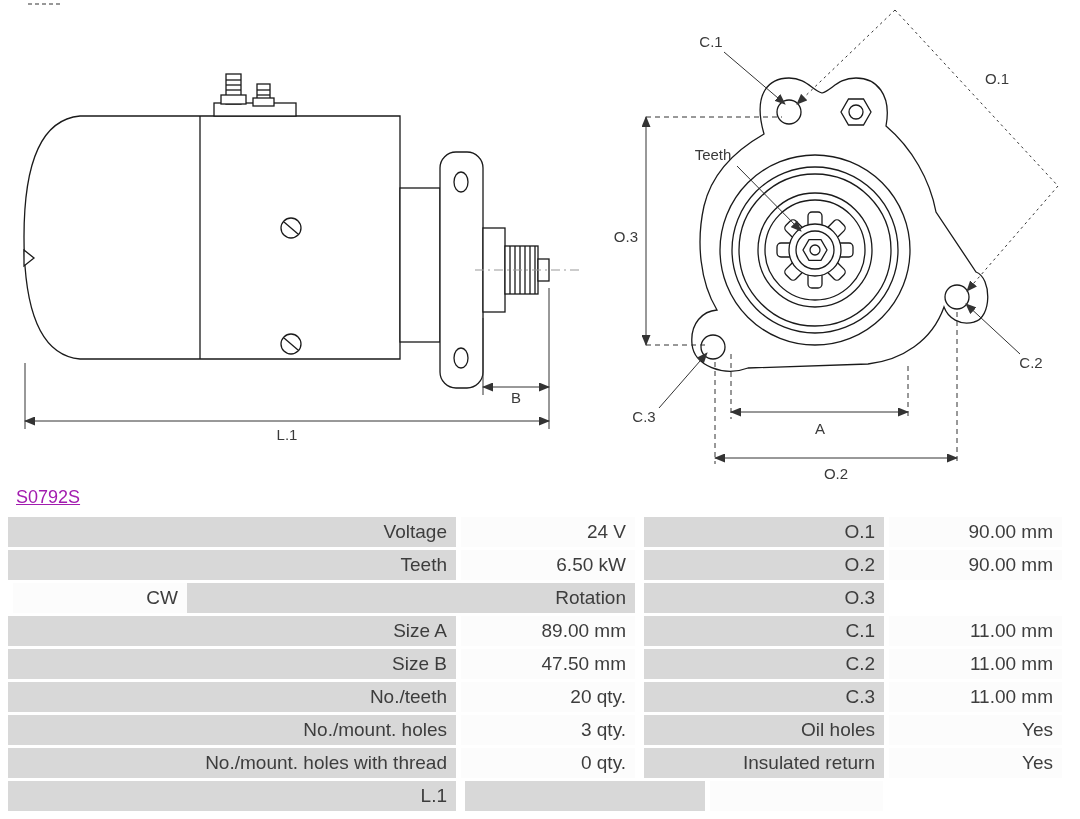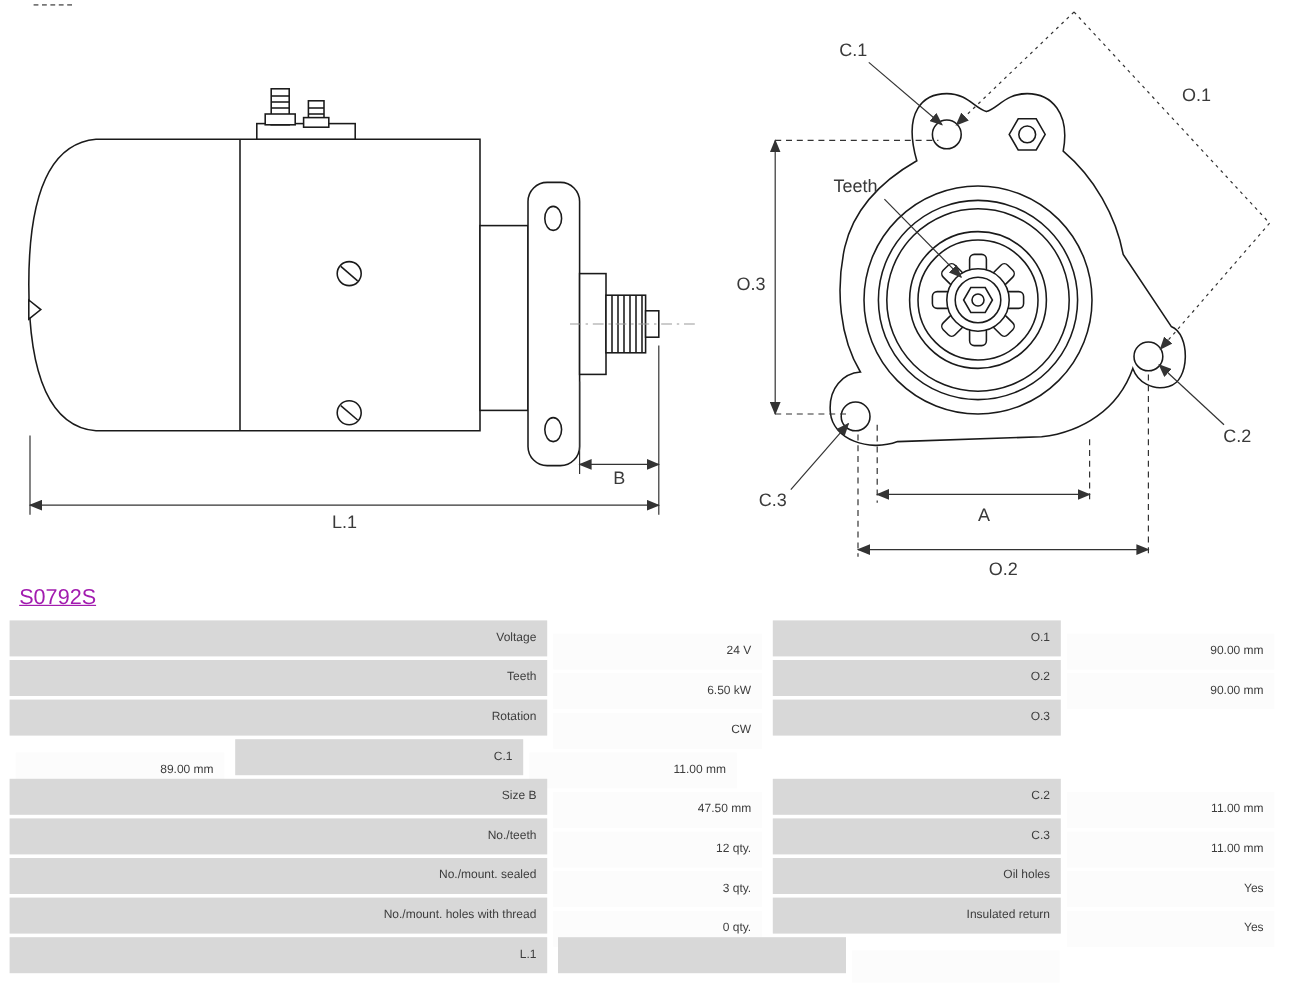--- a/index.html
+++ b/index.html
@@ -26,7 +26,7 @@
   .spec-row { display: flex; height: 30px; margin-bottom: 3px; }
   .cell {
     height: 30px; line-height: 30px;
-    font-size: 10px; color: #3d3d3d;
+    font-size: 19px; color: #3d3d3d;
     text-align: right; padding-right: 9px;
     overflow: hidden; white-space: nowrap;
   }

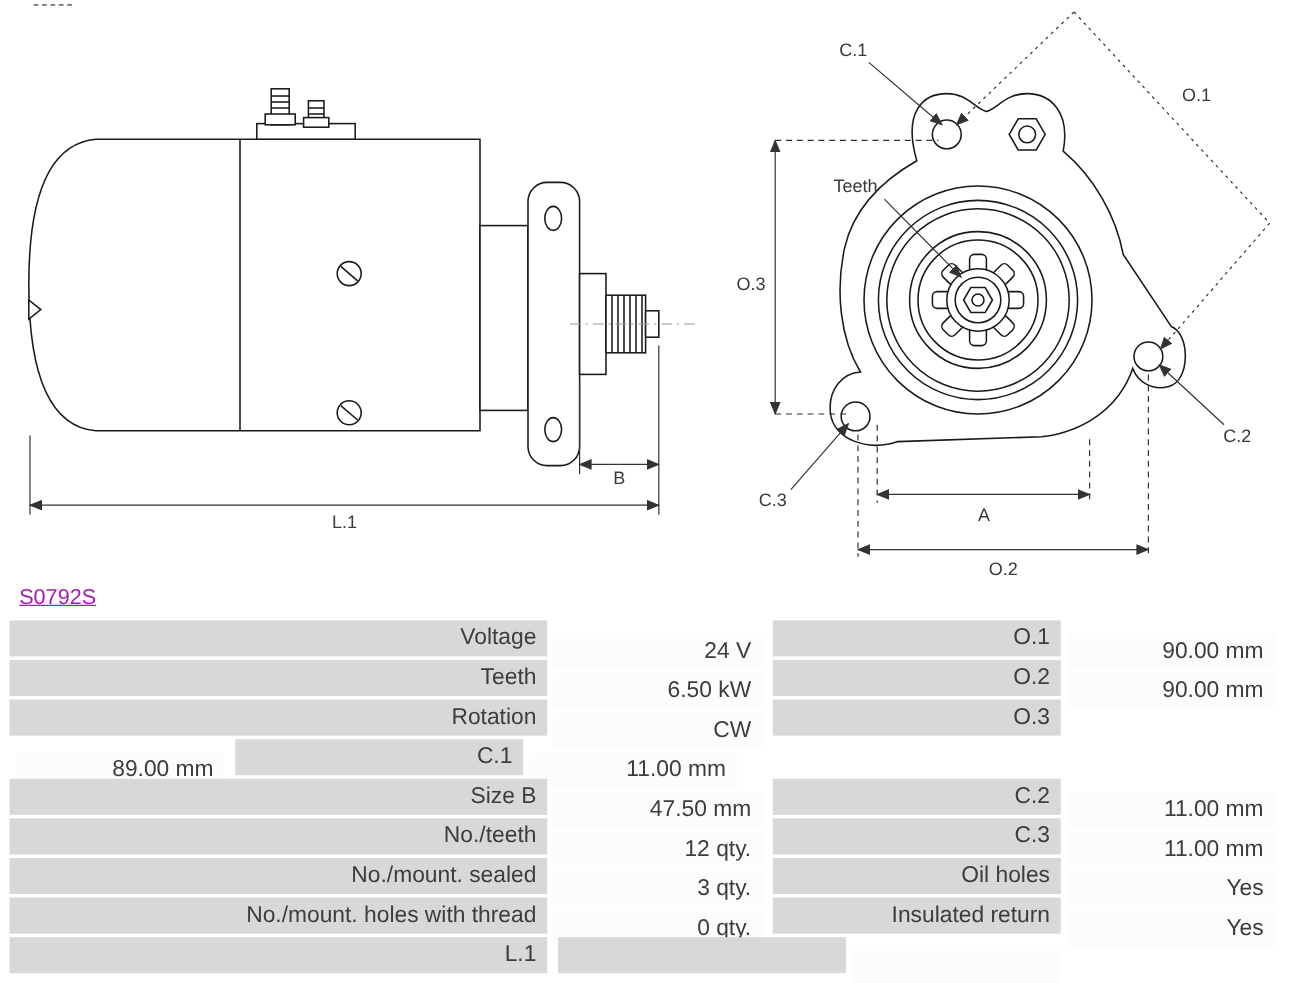--- a/index.html
+++ b/index.html
@@ -31,7 +31,7 @@
     overflow: hidden; white-space: nowrap;
   }
   .cell.label { background: #d8d8d8; }
-  .cell.value { background: #fcfcfc; margin-top: 11px; }
+  .cell.value { background: #fcfcfc; }
   .w-ll { width: 448px; }
   .w-lv { width: 174px; margin-left: 5px; }
   .w-rl { width: 240px; margin-left: 9px; }

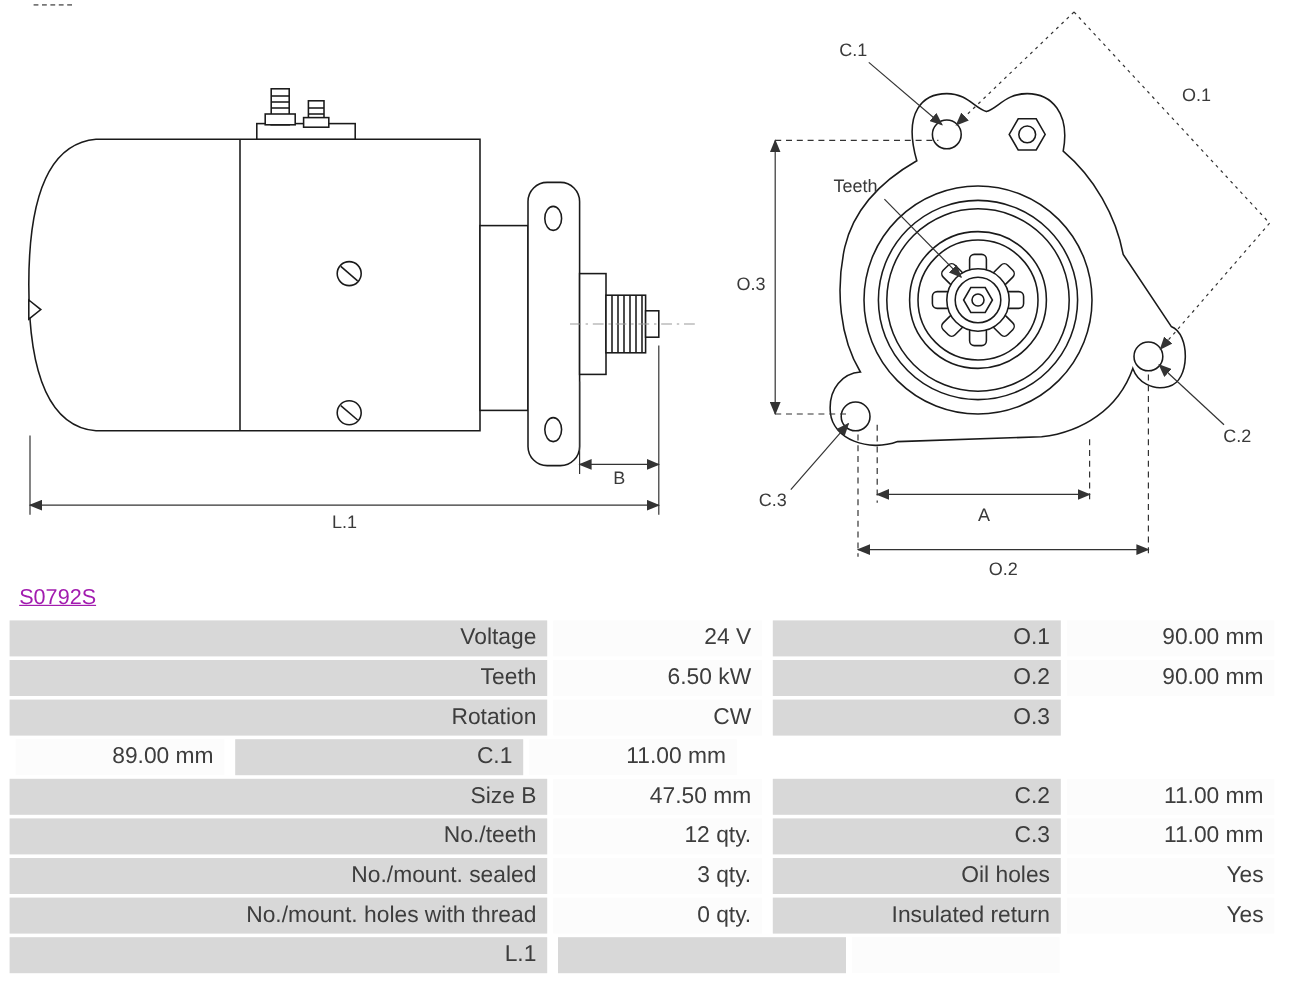--- a/index.html
+++ b/index.html
@@ -205,8 +205,8 @@
     </div>
 
     <div class="spec-row">
+      <div class="cell value w-lv">CW</div>
       <div class="cell label w-ll">Rotation</div>
-      <div class="cell value w-lv">CW</div>
       <div class="cell label w-rl">O.3</div>
     </div>
 

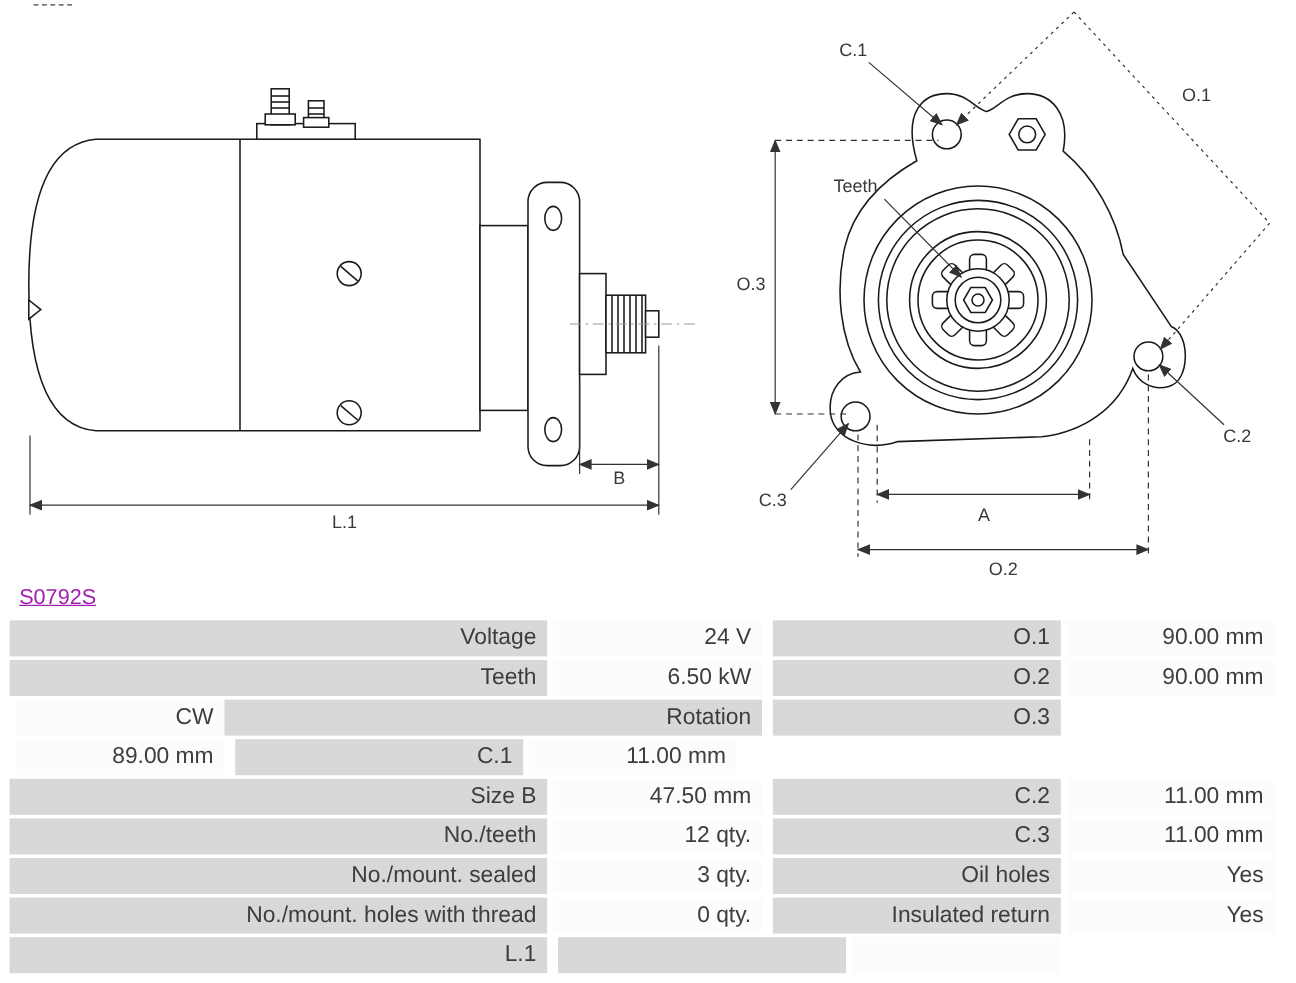--- a/index.html
+++ b/index.html
@@ -211,6 +211,7 @@
     </div>
 
     <div class="spec-row">
+      <div class="cell label w-ll">Size A</div>
       <div class="cell value w-lv">89.00 mm</div>
       <div class="cell label w-rl">C.1</div>
       <div class="cell value w-rv">11.00 mm</div>

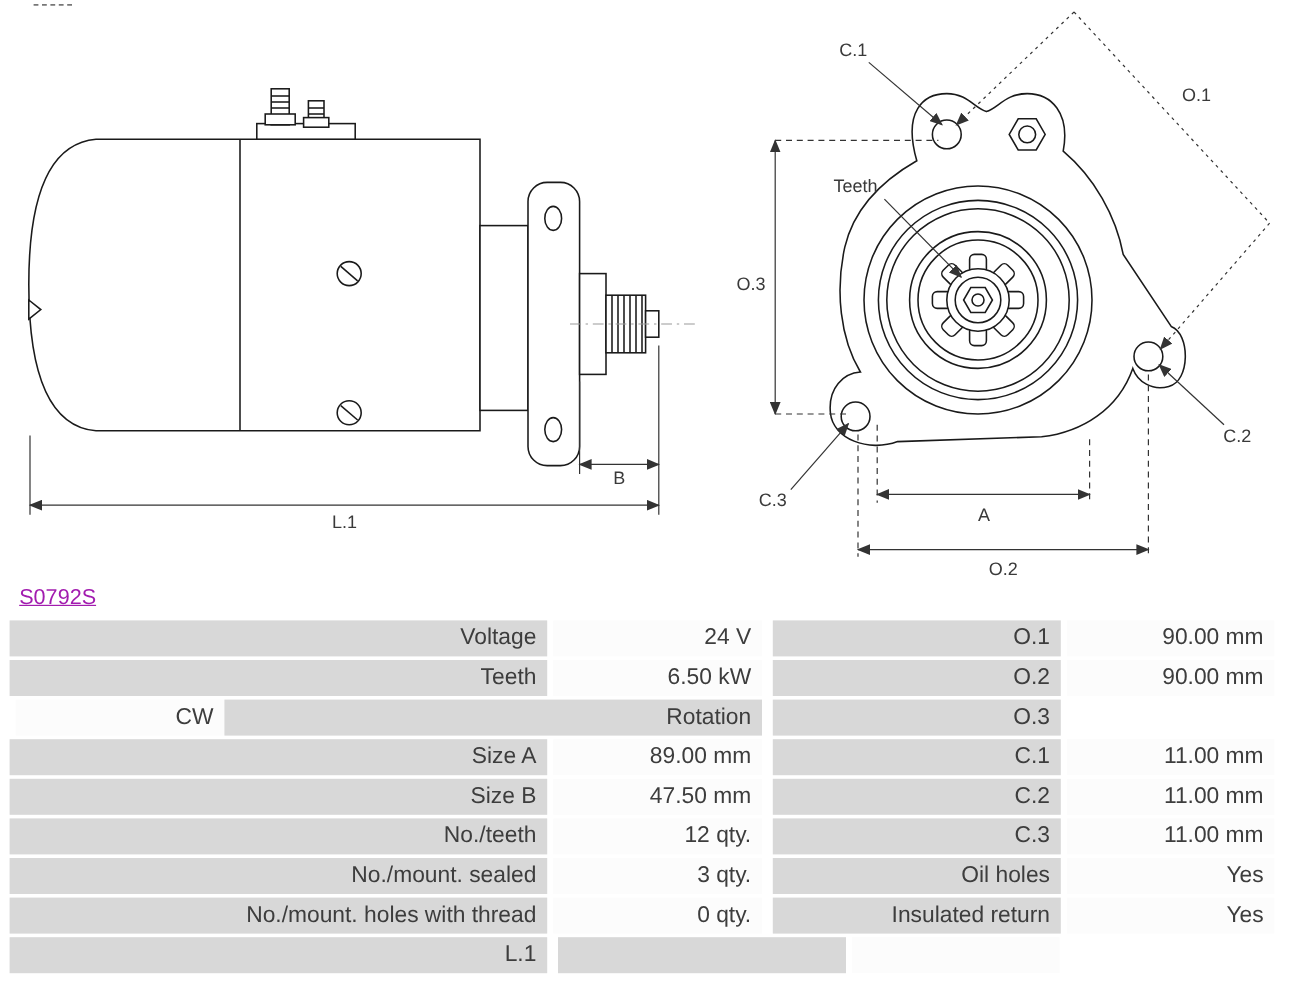--- a/index.html
+++ b/index.html
@@ -226,7 +226,7 @@
 
     <div class="spec-row">
       <div class="cell label w-ll">No./teeth</div>
-      <div class="cell value w-lv">12 qty.</div>
+      <div class="cell value w-lv">20 qty.</div>
       <div class="cell label w-rl">C.3</div>
       <div class="cell value w-rv">11.00 mm</div>
     </div>

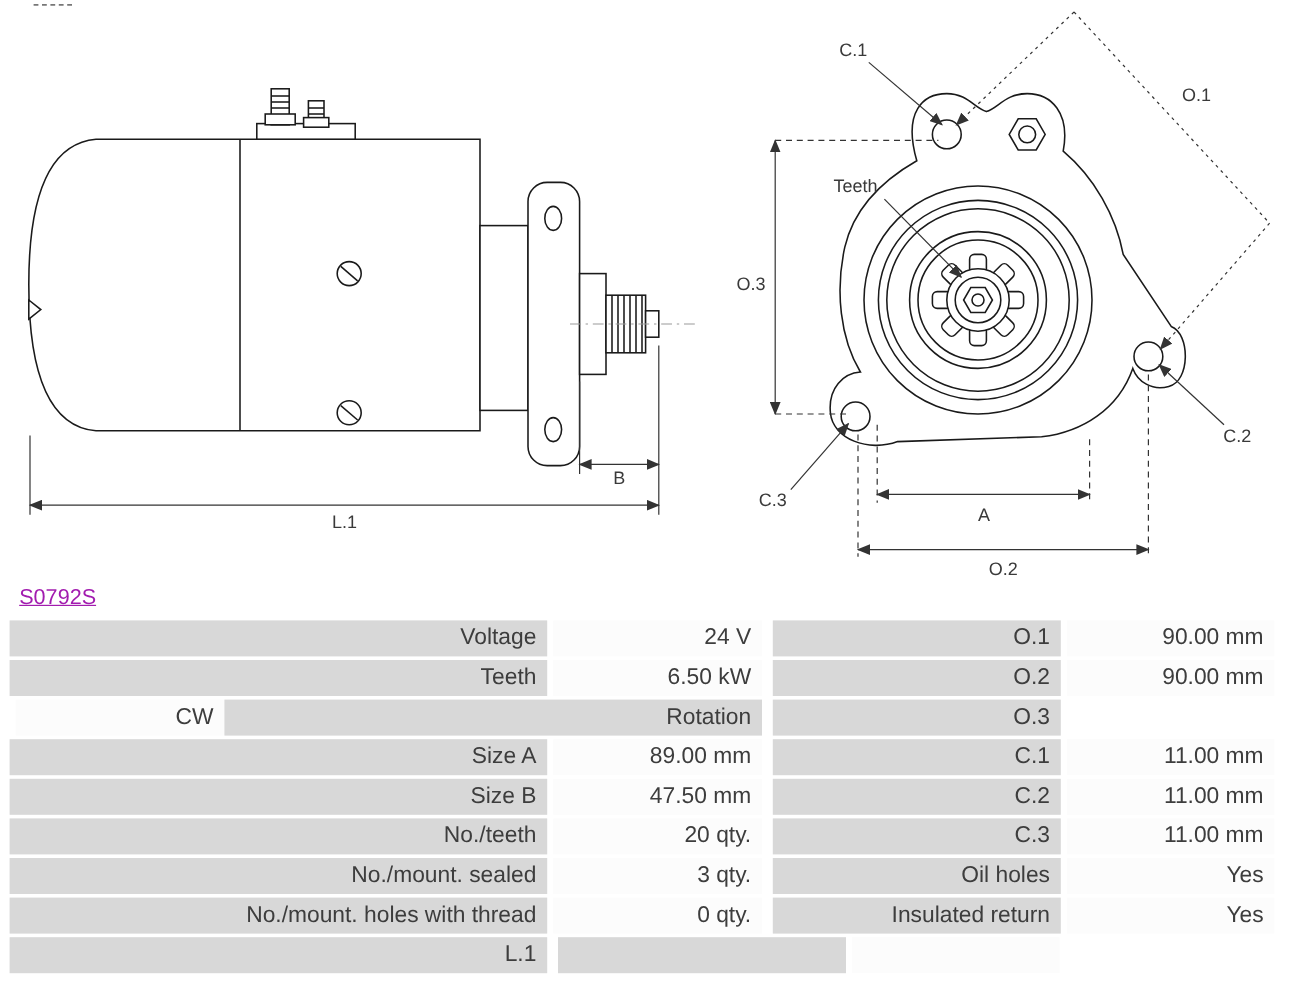--- a/index.html
+++ b/index.html
@@ -232,7 +232,7 @@
     </div>
 
     <div class="spec-row">
-      <div class="cell label w-ll">No./mount. sealed</div>
+      <div class="cell label w-ll">No./mount. holes</div>
       <div class="cell value w-lv">3 qty.</div>
       <div class="cell label w-rl">Oil holes</div>
       <div class="cell value w-rv">Yes</div>

